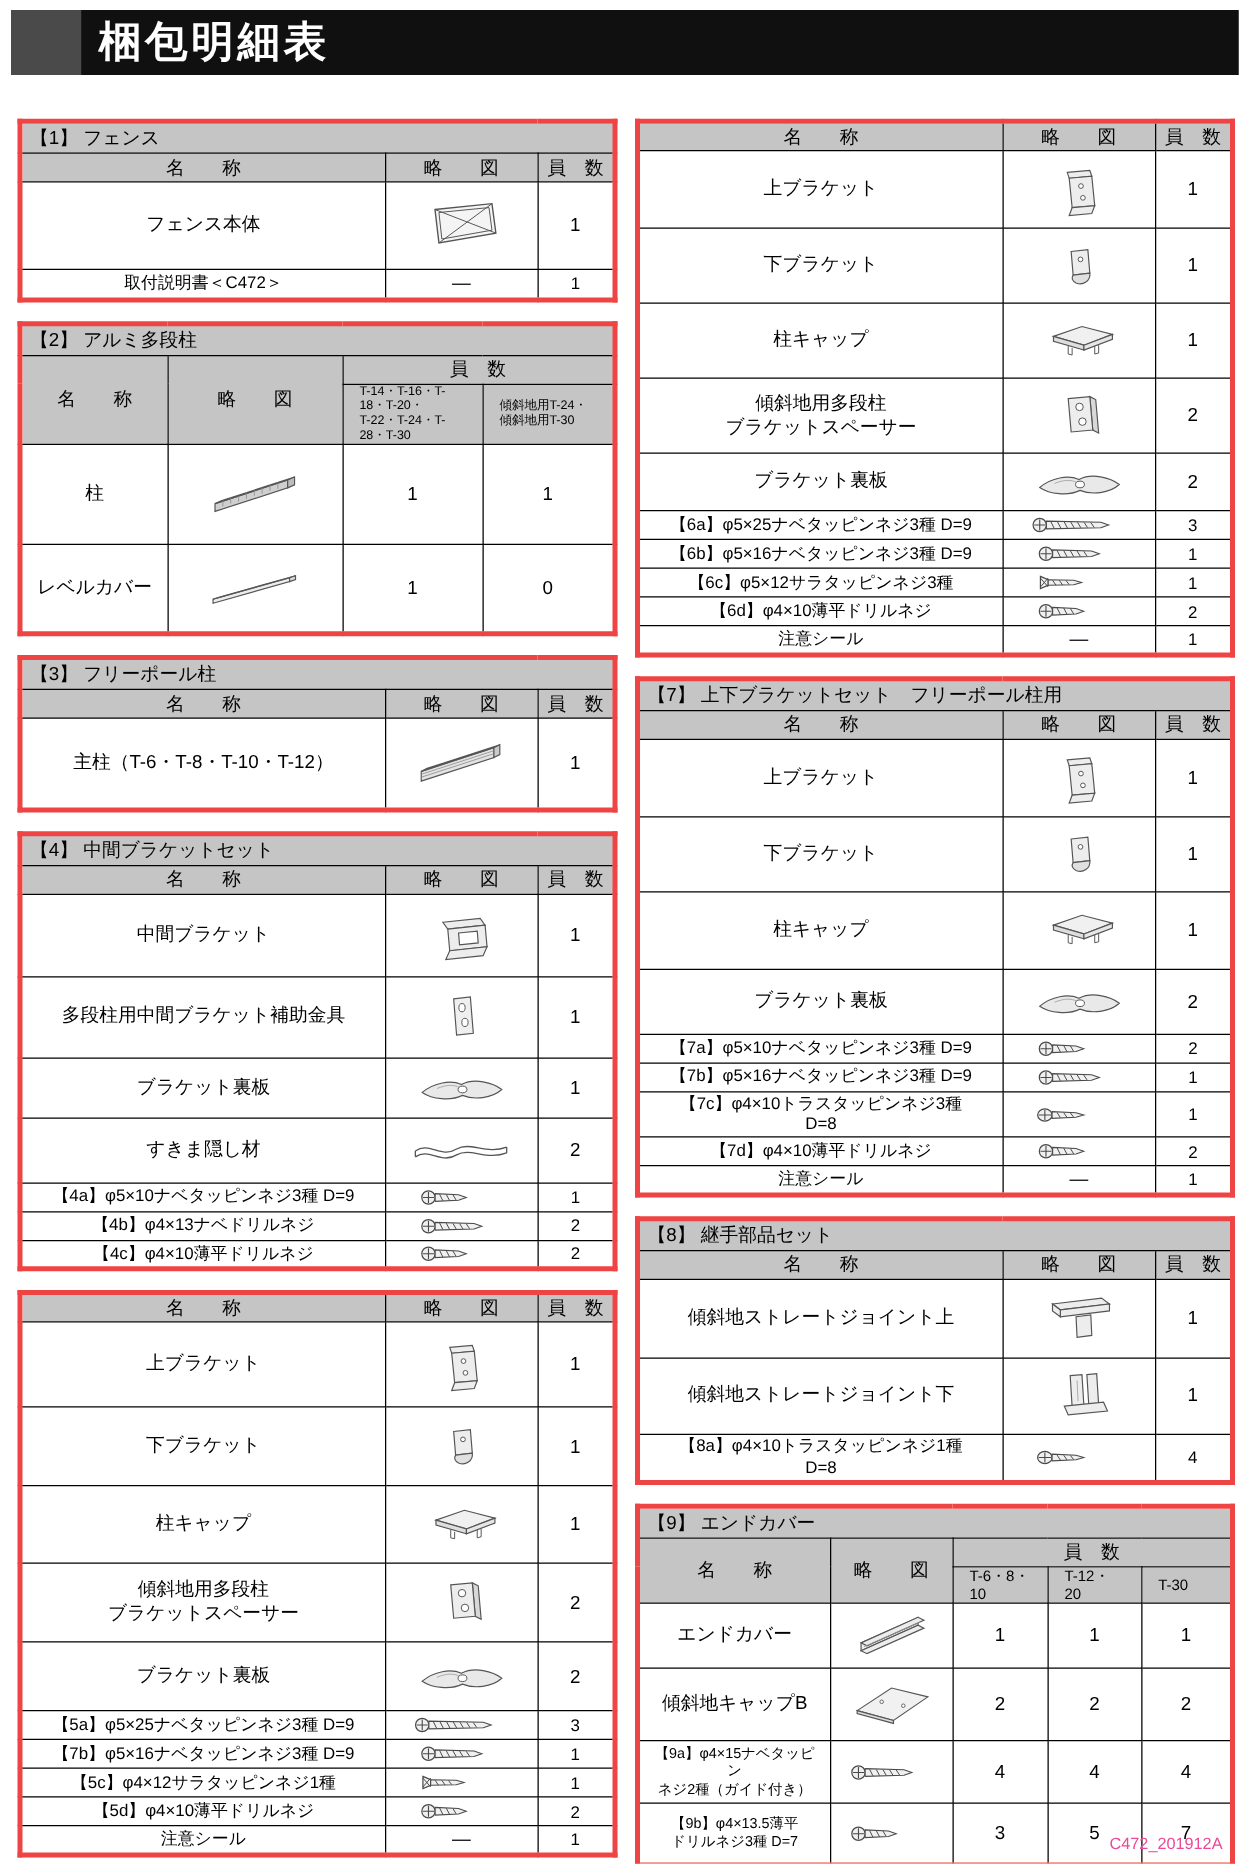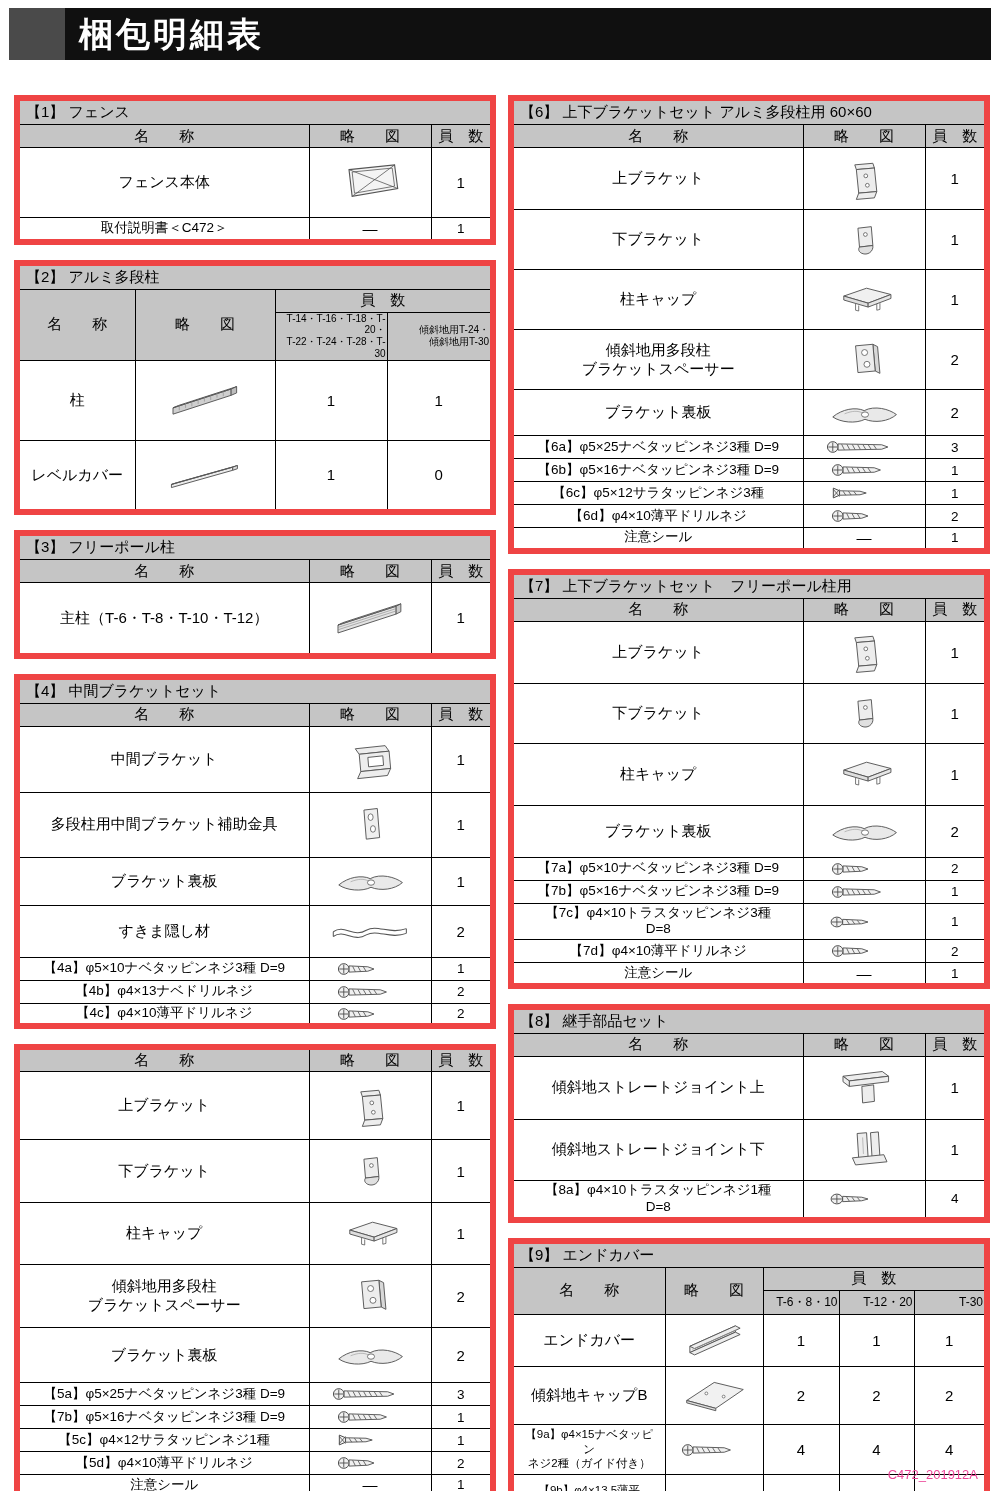--- a/index.html
+++ b/index.html
@@ -17,7 +17,7 @@
   .col{width:477px;display:flex;flex-direction:column}
 
   
-  table.sheet{border-collapse:collapse;width:100%;table-layout:fixed;margin-bottom:15px;border:6px solid #ef4444}
+  table.sheet{border-collapse:collapse;width:100%;table-layout:fixed;margin-bottom:15px;border:4px solid #ef4444}
   table.sheet:last-child{margin-bottom:0}
   .sheet td{border:1px solid #000;vertical-align:middle;font-size:15px;overflow:hidden}
   td.sec{background:#c5c5c5;height:23px;padding:2px 6px;text-align:left;font-size:15px}

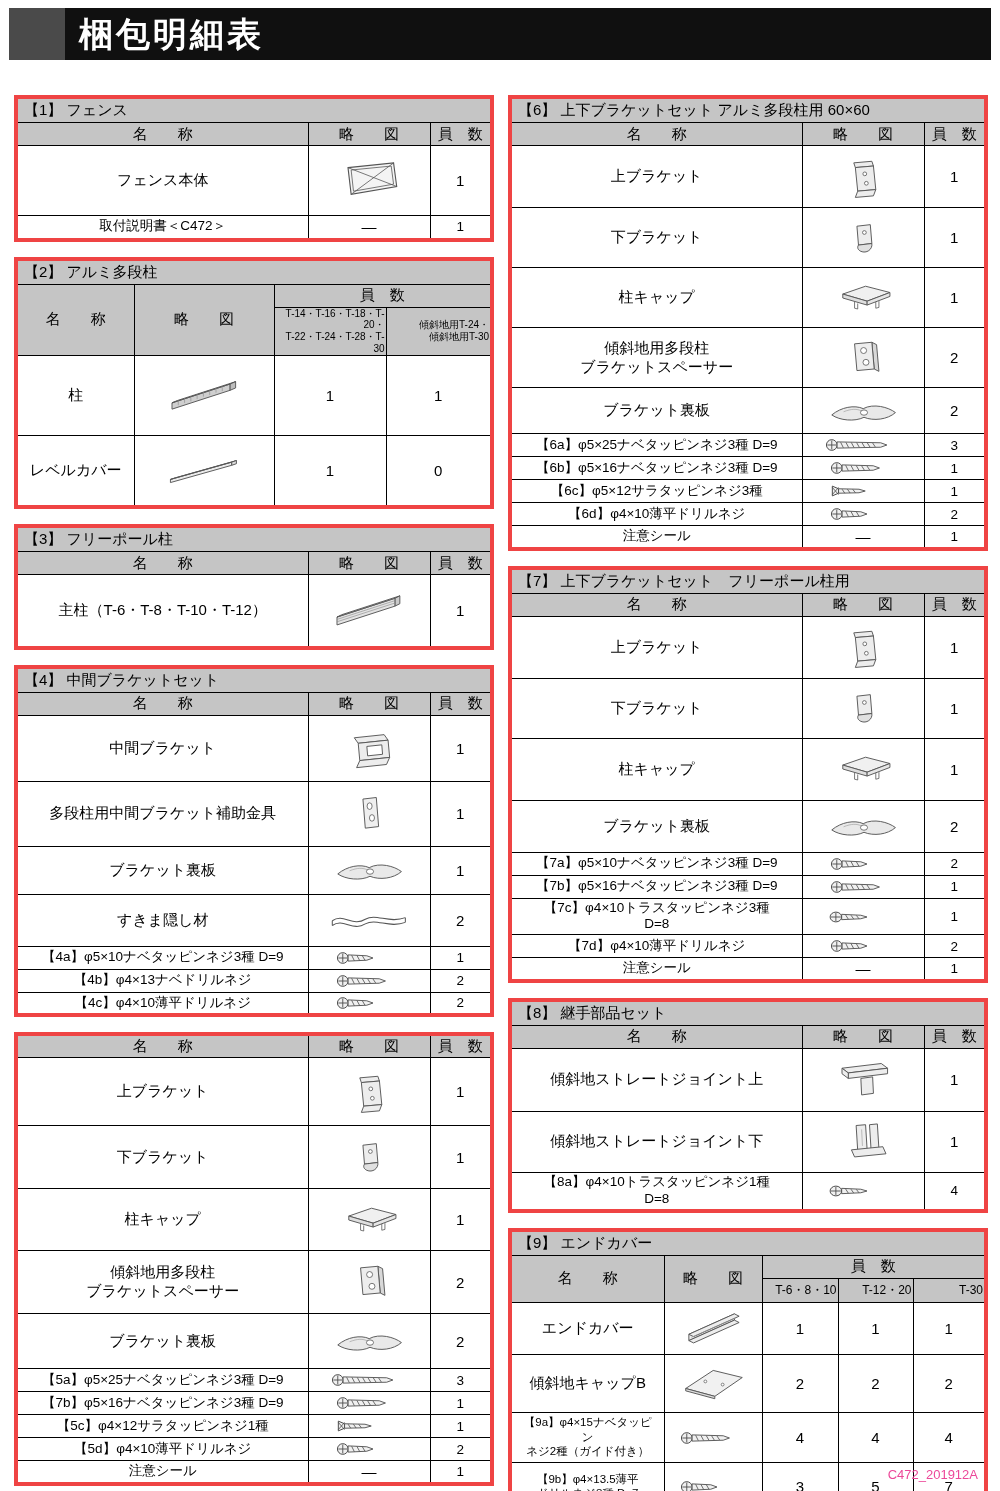--- a/index.html
+++ b/index.html
@@ -413,9 +413,6 @@
             <col style="width:62px">
           </colgroup>
           <tbody>
-            <tr>
-              <td class="sec" colspan="3">【6】 上下ブラケットセット アルミ多段柱用 60×60</td>
-            </tr>
             <tr class="head">
               <td>名　　称</td>
               <td>略　　図</td>

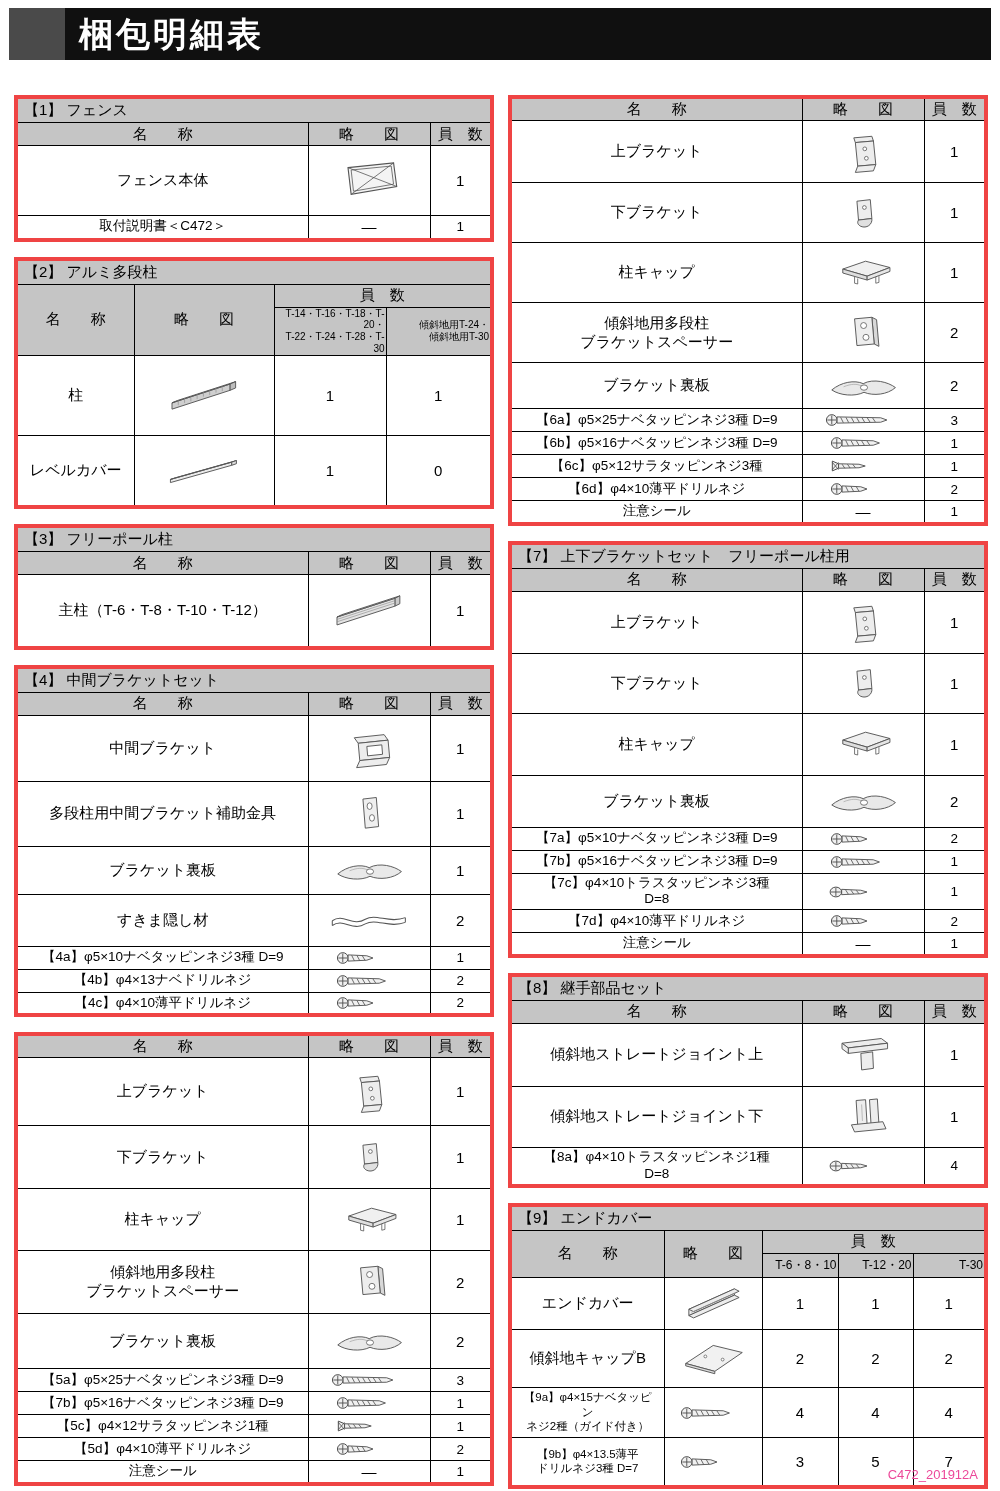--- a/index.html
+++ b/index.html
@@ -22,7 +22,7 @@
   .sheet td{border:1px solid #000;vertical-align:middle;font-size:15px;overflow:hidden}
   td.sec{background:#c5c5c5;height:23px;padding:2px 6px;text-align:left;font-size:15px}
   tr.head td{background:#c5c5c5;text-align:center;height:23px;padding:1px 2px}
-  tr.subhead td{background:#c5c5c5;text-align:right;height:24px;padding:0 1px;line-height:1.18;white-space:pre-line}
+  tr.subhead td{background:#c5c5c5;text-align:left;height:24px;padding:0 13px;line-height:1.18;white-space:pre-line}
   td.name{padding:2px 7px;text-align:center;white-space:pre-line;line-height:1.25}
   td.qty{text-align:center}
   td.sketch{text-align:center}

